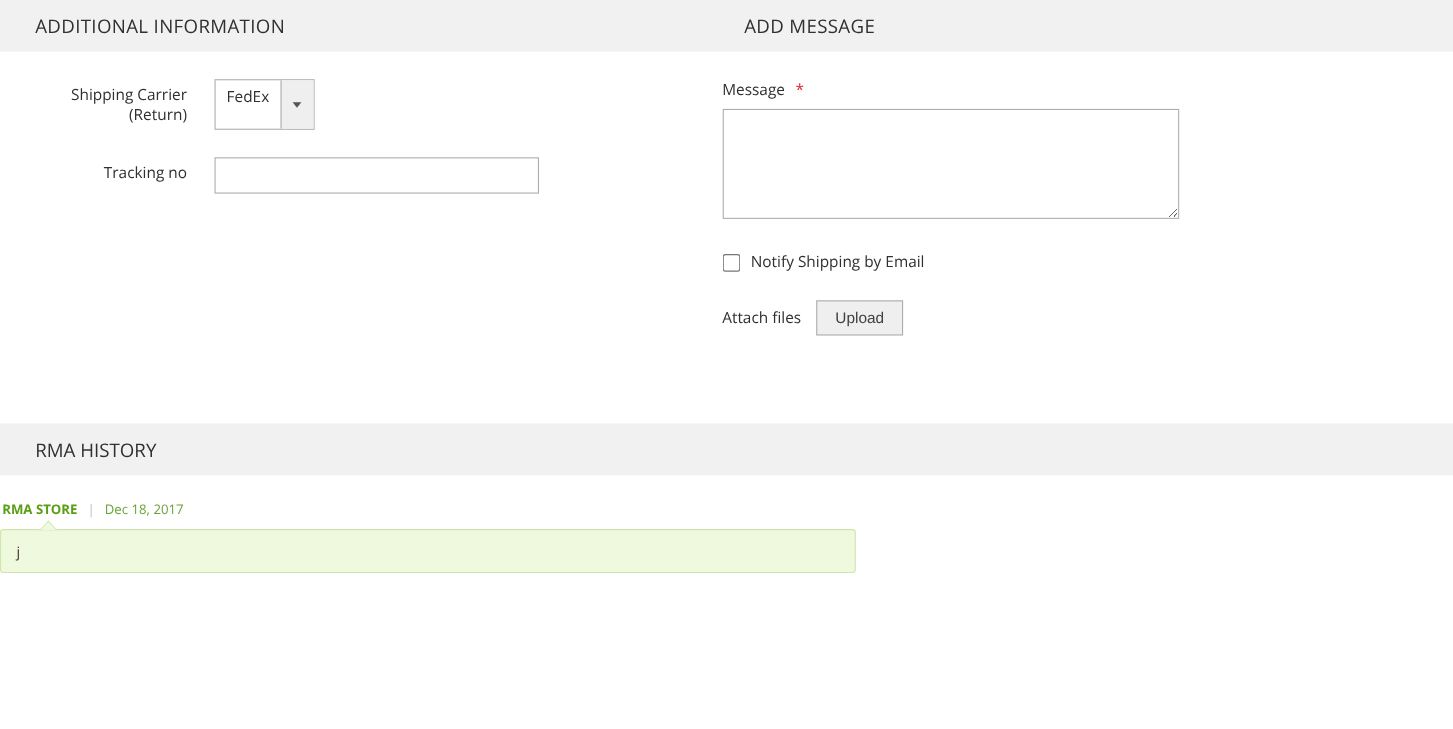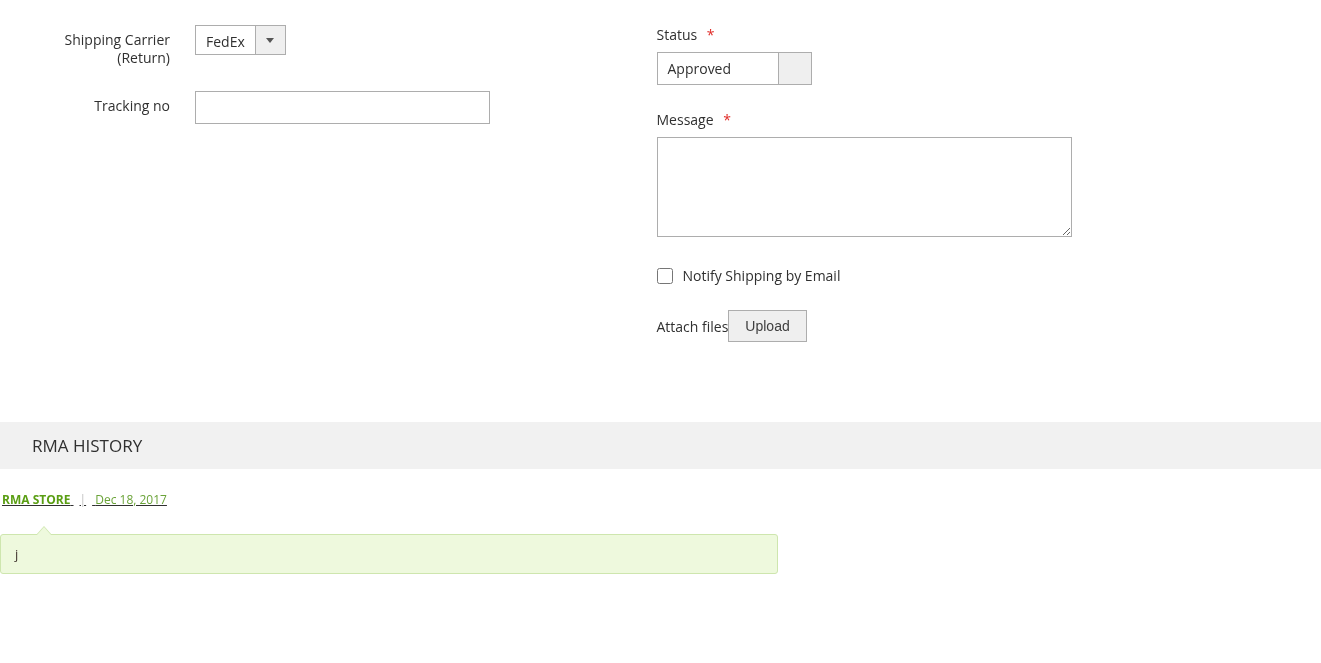--- a/index.html
+++ b/index.html
@@ -214,6 +214,14 @@
 
 <div class="page">
 
+  <div class="section-header">
+    <div class="col">
+      <h2>ADDITIONAL INFORMATION</h2>
+    </div>
+    <div class="col">
+      <h2>ADD MESSAGE</h2>
+    </div>
+  </div>
 
   <div class="cols">
 

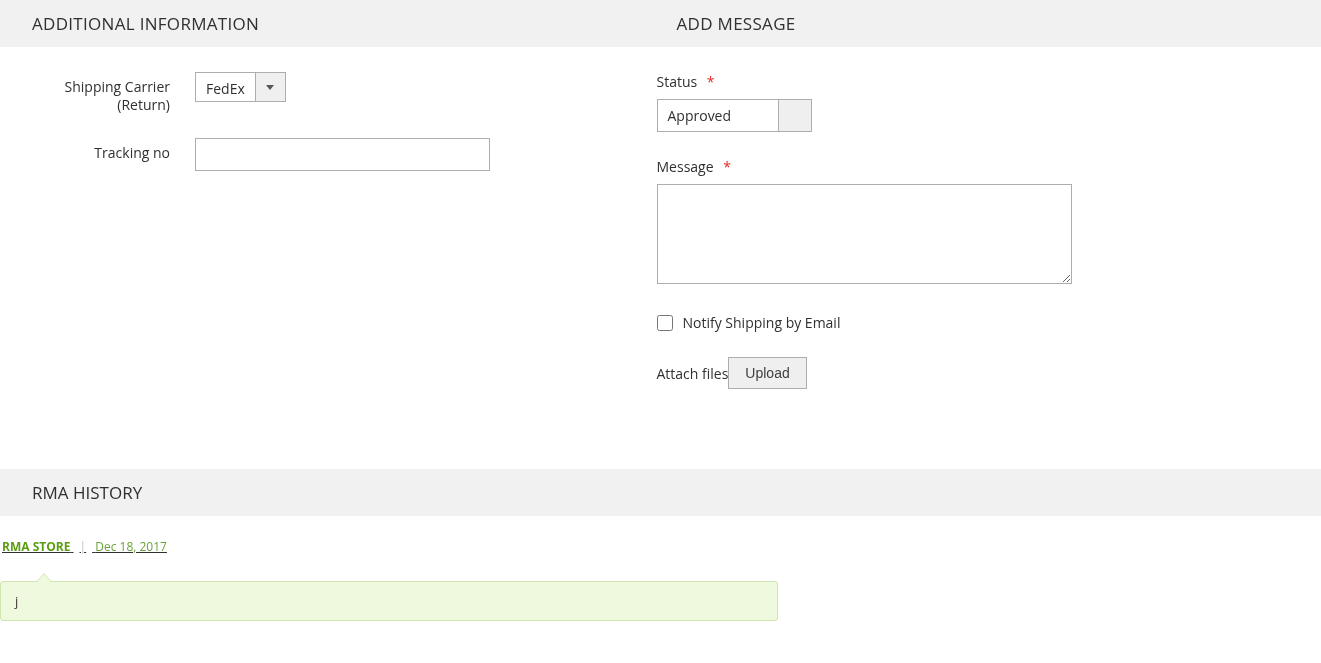--- a/index.html
+++ b/index.html
@@ -53,7 +53,7 @@
     display: inline-flex;
     border: 1px solid #adadad;
     background: #fff;
-    height: 30px;
+    height: 46px;
     align-items: stretch;
   }
   .select-wrap .select-text {

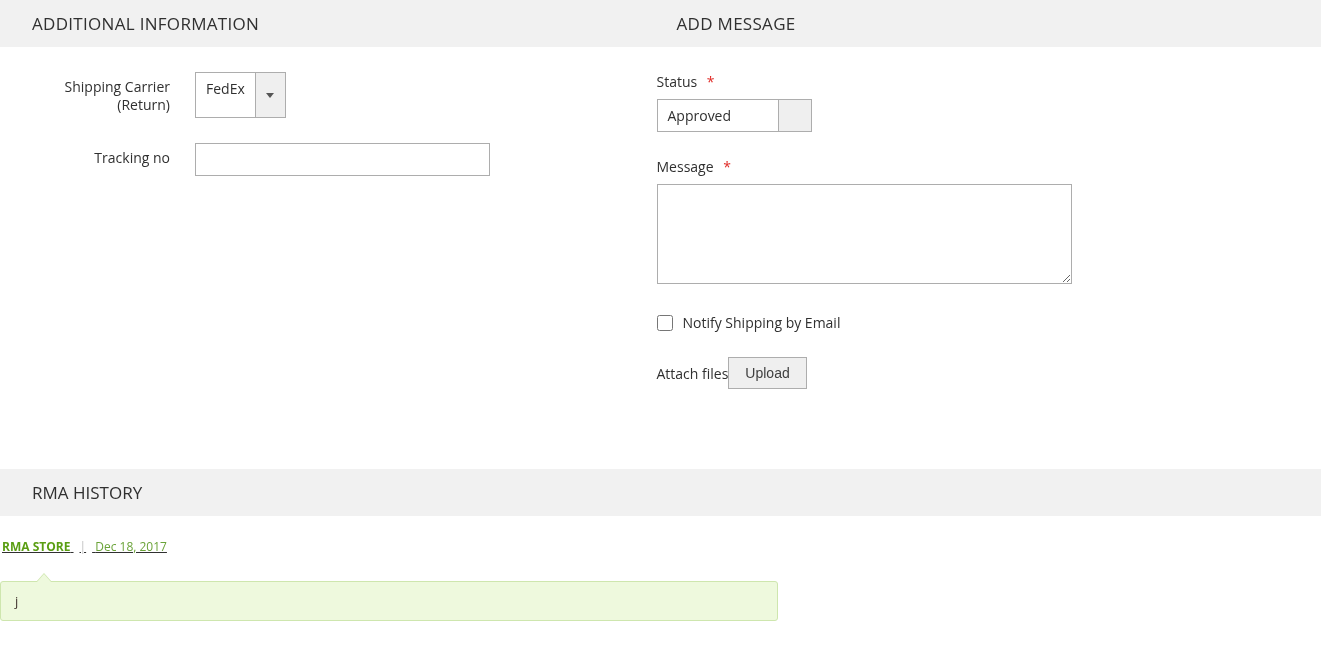--- a/index.html
+++ b/index.html
@@ -246,18 +246,6 @@
     </div>
 
     <div class="col-right">
-      <div class="right-field">
-        <label class="right-label">
-          <span>Status</span>
-          <span class="required">*</span>
-        </label>
-        <div class="status-select">
-          <span class="select-text">Approved</span>
-          <span class="select-btn">
-            <span class="triangle"></span>
-          </span>
-        </div>
-      </div>
 
       <div class="right-field">
         <label class="right-label">

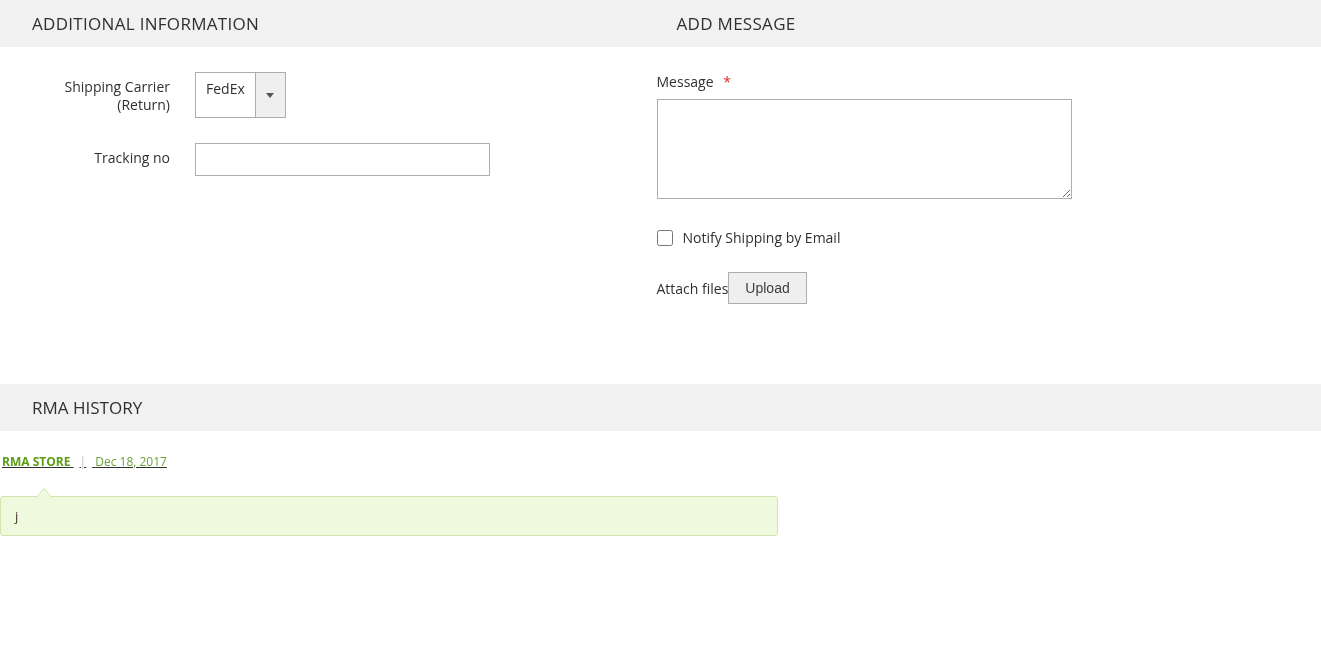--- a/index.html
+++ b/index.html
@@ -138,6 +138,7 @@
   .attach-row {
     display: flex;
     align-items: center;
+    gap: 14px;
   }
   .upload-btn {
     background: #efefef;

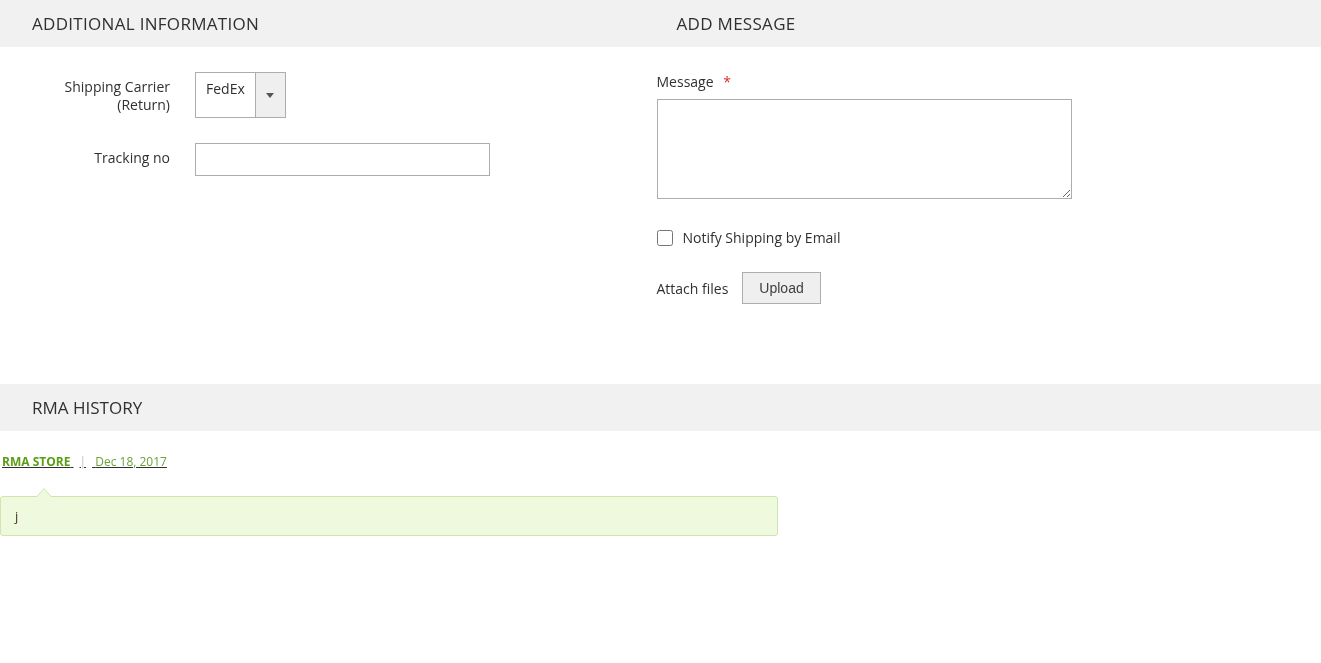--- a/index.html
+++ b/index.html
@@ -163,9 +163,8 @@
   .history-body { padding: 22px 20px 10px 0px; }
   .history-meta {
     font-size: 12px;
-    margin-bottom: 26px;
+    margin-bottom: 10px;
     padding-left: 2px;
-    text-decoration: underline;
   }
   .history-meta .store {
     color: #5a9e13;

